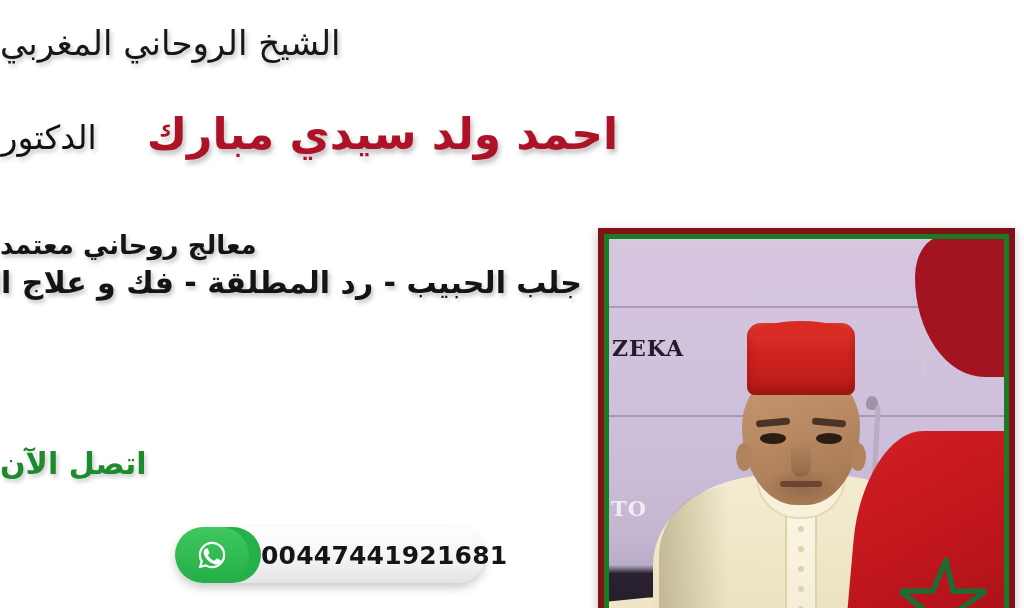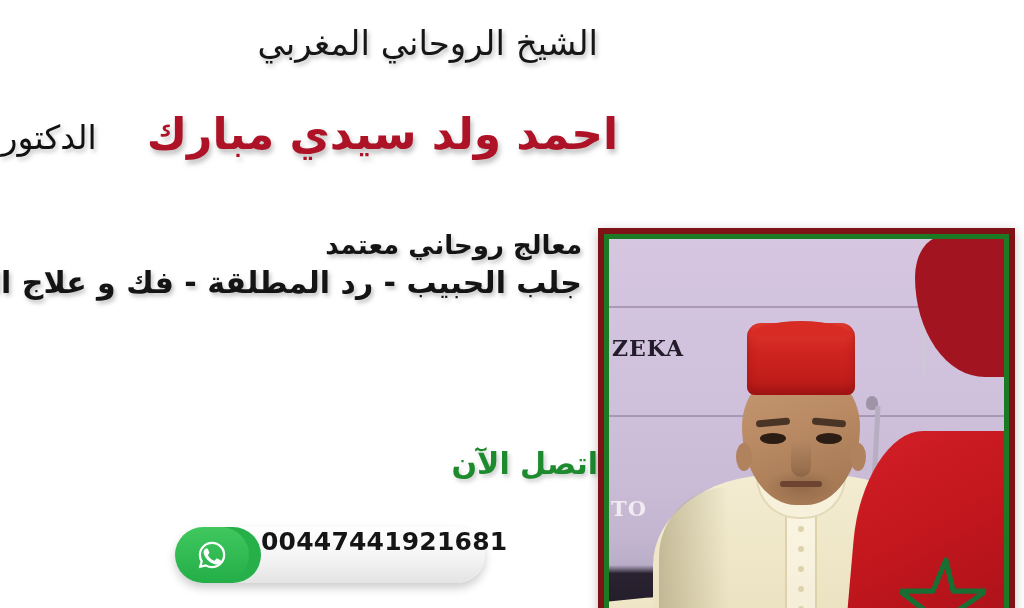--- a/index.html
+++ b/index.html
@@ -30,7 +30,7 @@
     width: 598px;
     height: 608px;
     direction: rtl;
-    text-align: right;
+    text-align: left;
   }
 
   .headline {

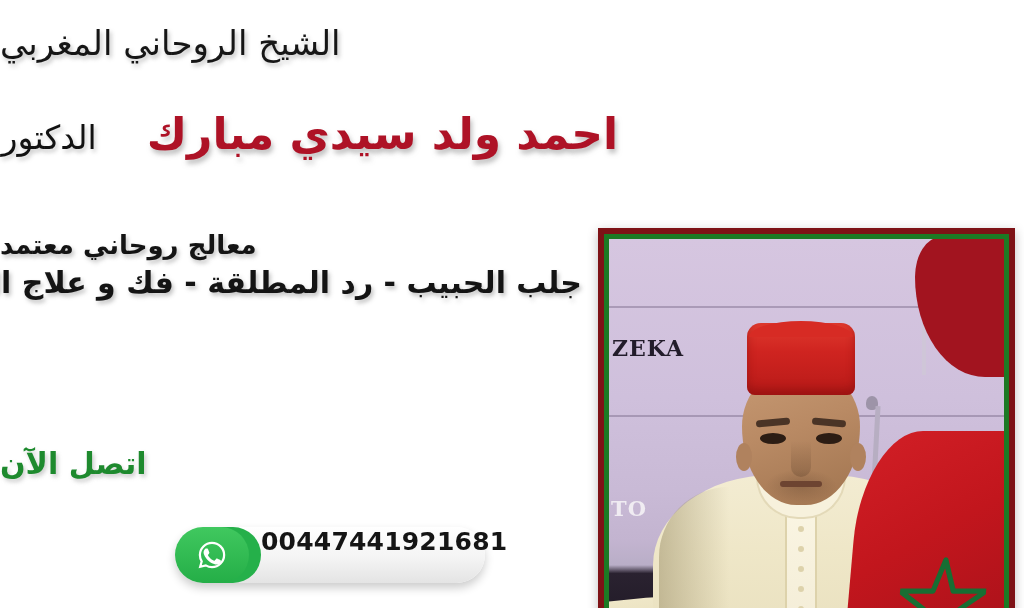--- a/index.html
+++ b/index.html
@@ -115,7 +115,7 @@
     background: linear-gradient(180deg,#ffffff 0%,#f4f4f4 55%,#e4e4e4 100%);
     box-shadow: 0 5px 10px rgba(0,0,0,0.20);
     display: flex;
-    align-items: flex-start;
+    align-items: center;
     direction: ltr;
     overflow: visible;
   }

